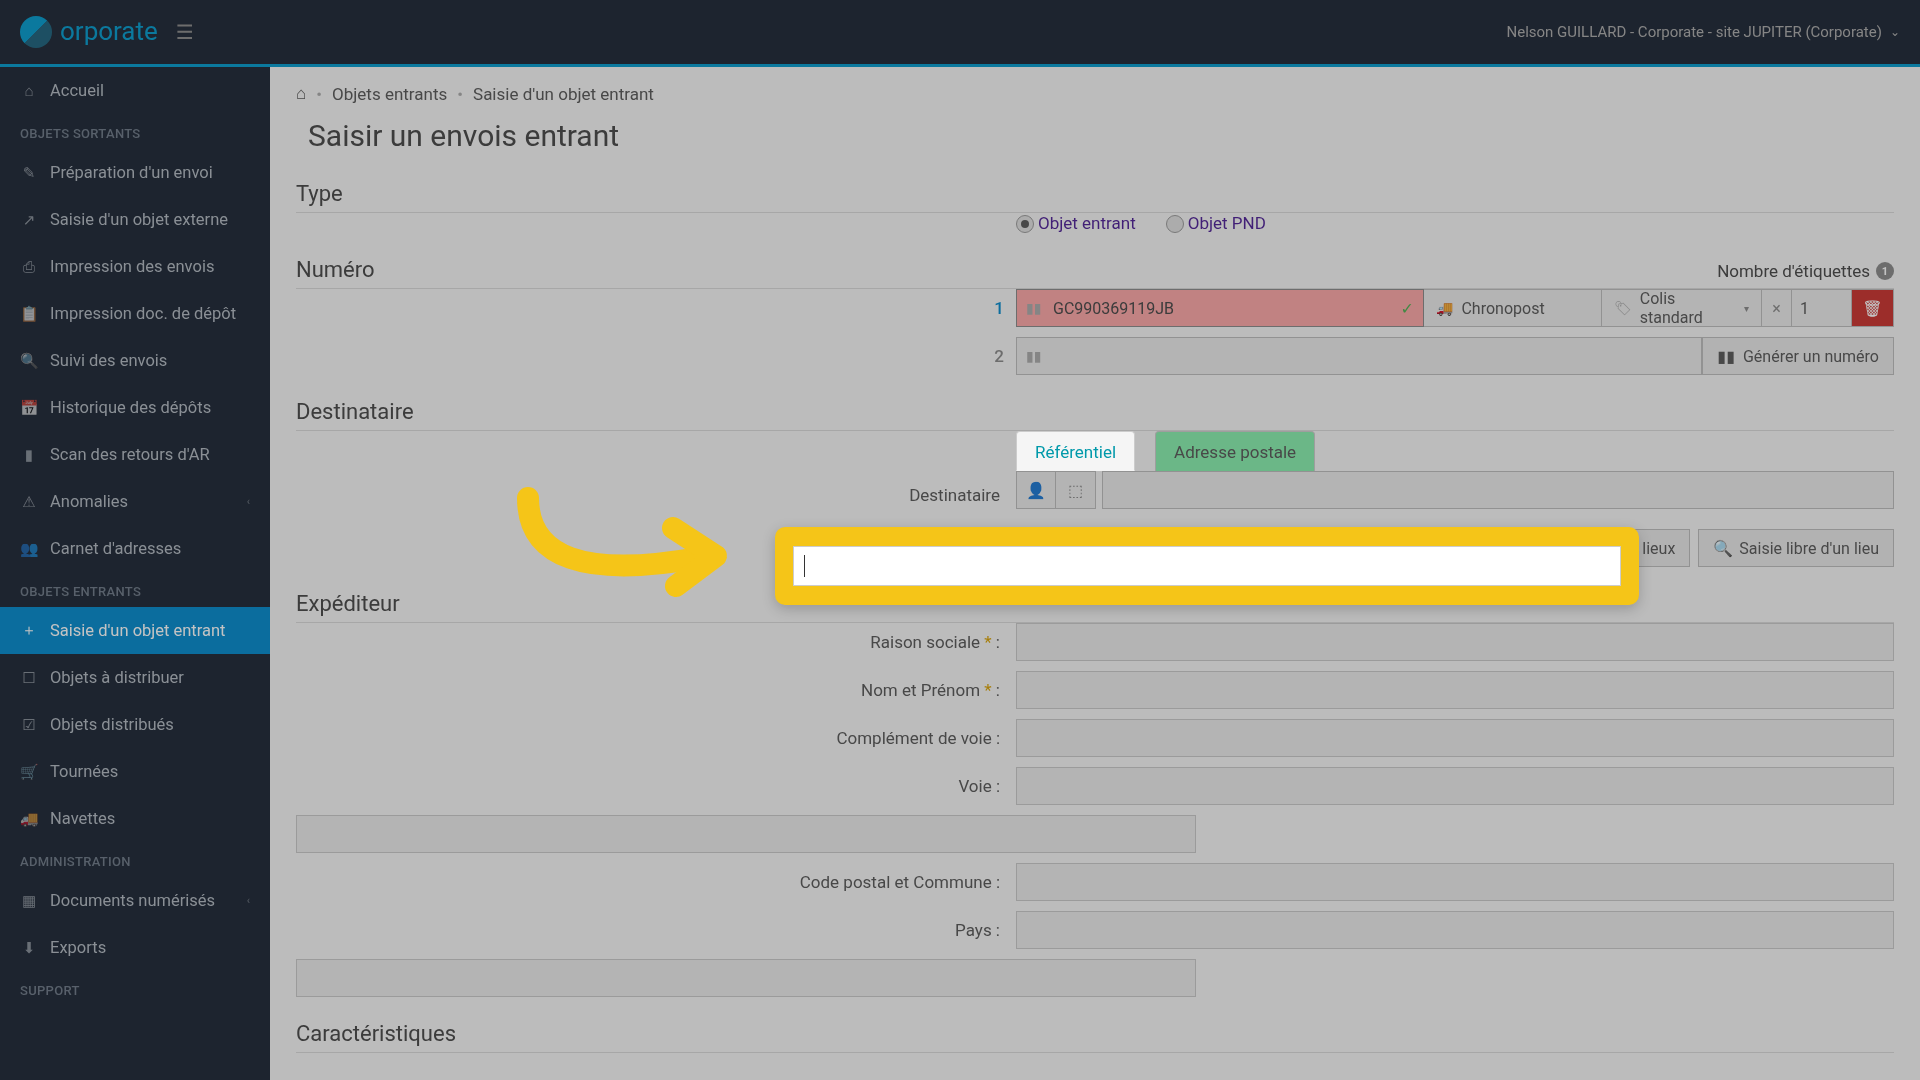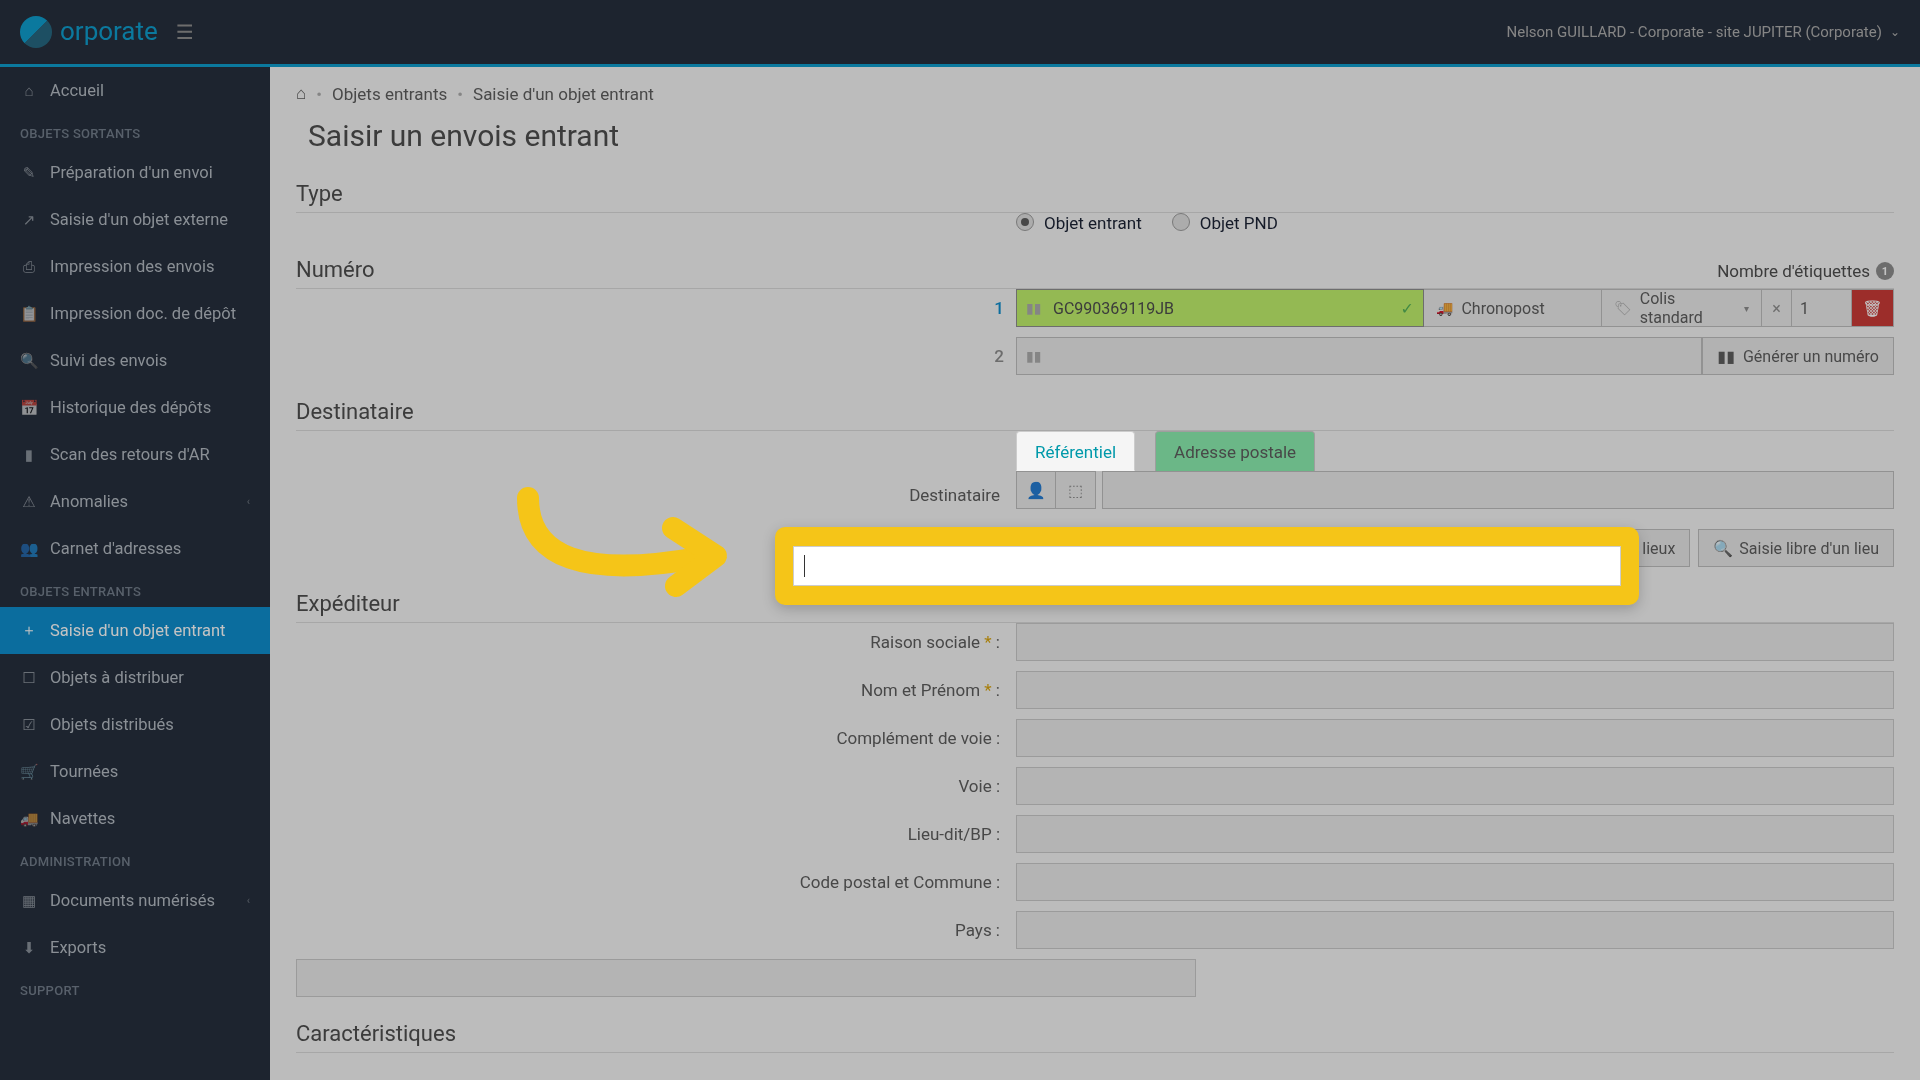--- a/index.html
+++ b/index.html
@@ -41,7 +41,7 @@
 .form-input { width: 100%; height: 38px; border: 1px solid #c8c8c8; background: #eaeaea; padding: 0 10px; font-size: 15px; }
 
 .radio-row { display: flex; gap: 30px; padding-left: 720px; }
-.radio-opt { display: flex; align-items: flex-start; gap: 10px; font-size: 17px; color: #0f172a; }
+.radio-opt { display: flex; align-items: flex-end; gap: 4px; font-size: 17px; color: #4c1d95; }
 .radio { width: 18px; height: 18px; border-radius: 50%; border: 1px solid #999; background: #e0e0e0; display: inline-flex; align-items: center; justify-content: center; }
 .radio.checked::after { content: ''; width: 8px; height: 8px; border-radius: 50%; background: #555; }
 

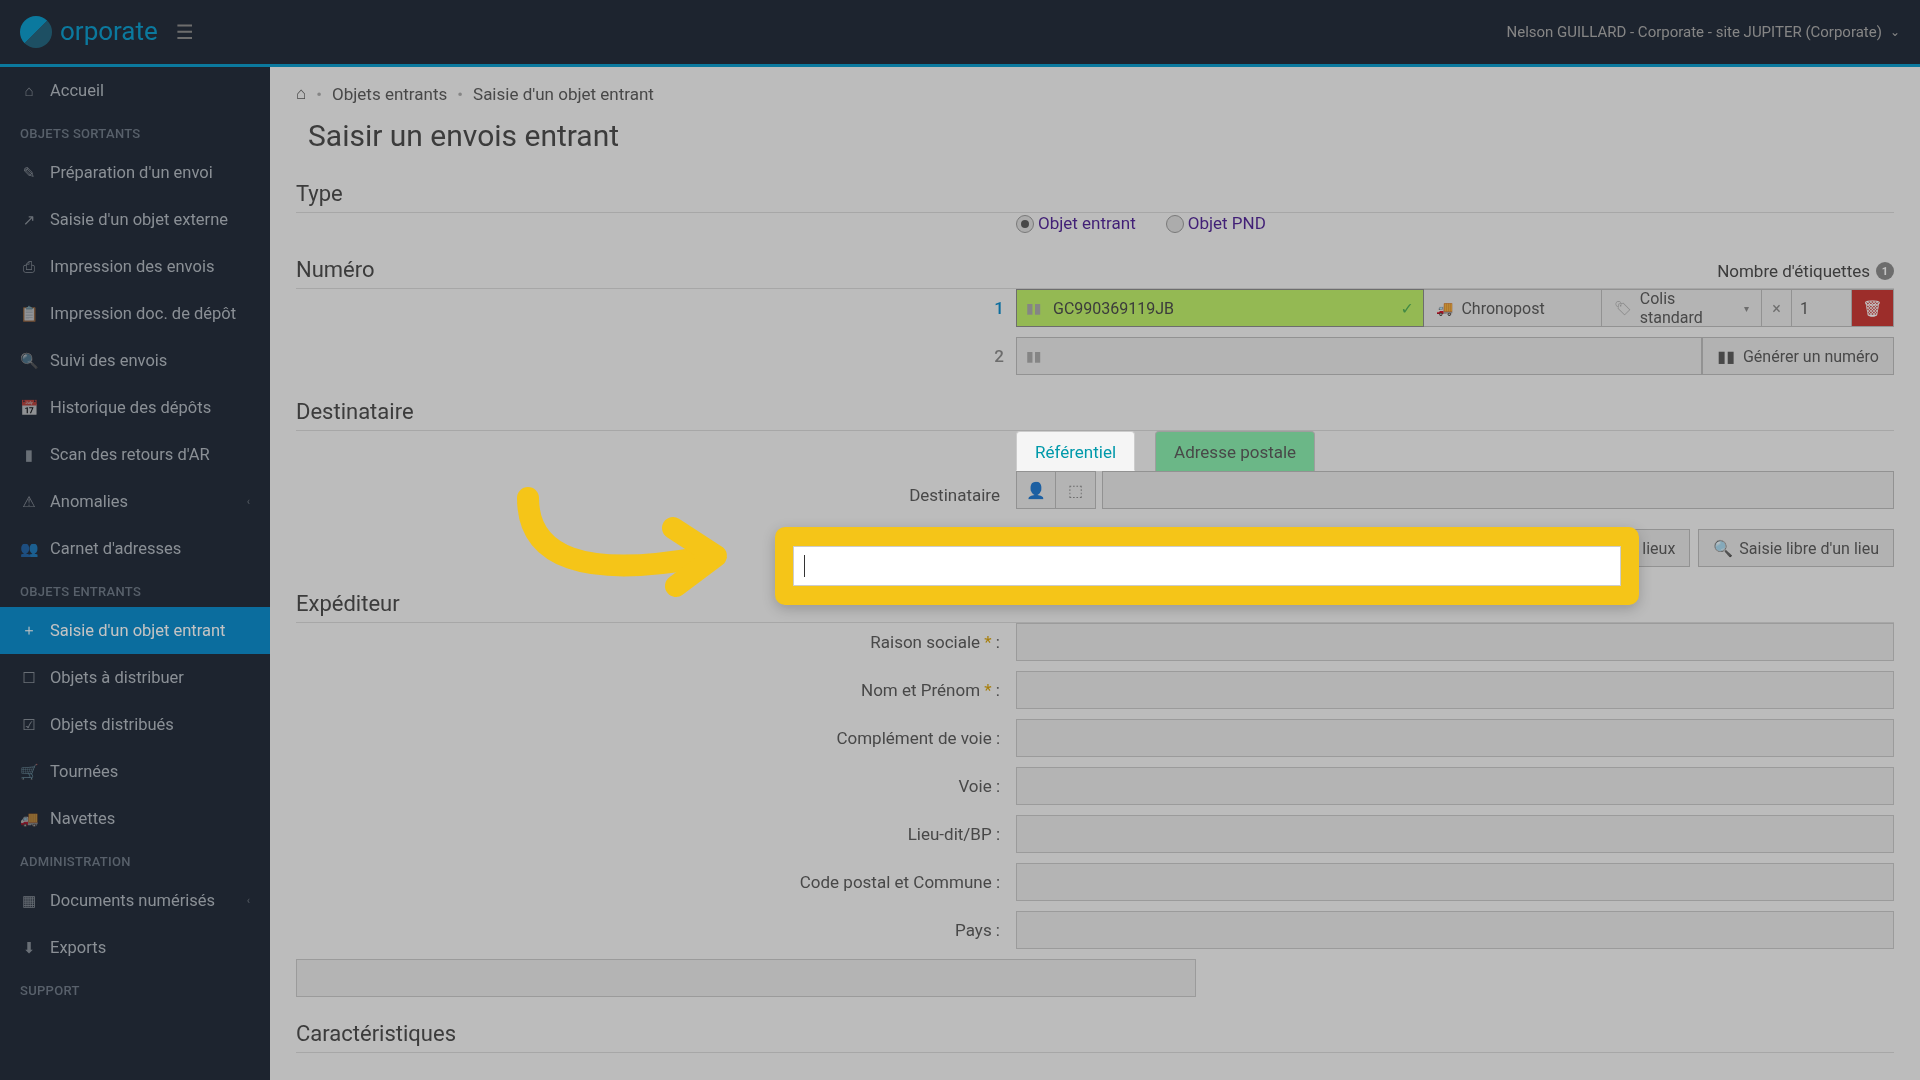--- a/index.html
+++ b/index.html
@@ -51,7 +51,7 @@
 .numero-idx.gray { color: #888; }
 .num-input-wrap { position: relative; flex: 1; }
 .num-input { width: 100%; height: 38px; border: 1px solid #bbb; background: #eaeaea; padding: 0 36px; font-size: 16px; color: #444; }
-.num-input.bordered { border: 1px solid #888; background: #bef264; }
+.num-input.bordered { border: 1px solid #888; background: #fca5a5; }
 .num-icon-left { position: absolute; left: 10px; top: 50%; transform: translateY(-50%); color: #aaa; font-size: 14px; }
 .num-icon-right { position: absolute; right: 10px; top: 50%; transform: translateY(-50%); color: #4caf50; font-size: 16px; }
 .segment { height: 38px; border: 1px solid #bbb; border-left: none; background: #eaeaea; display: flex; align-items: center; padding: 0 12px; font-size: 16px; color: #555; gap: 8px; }

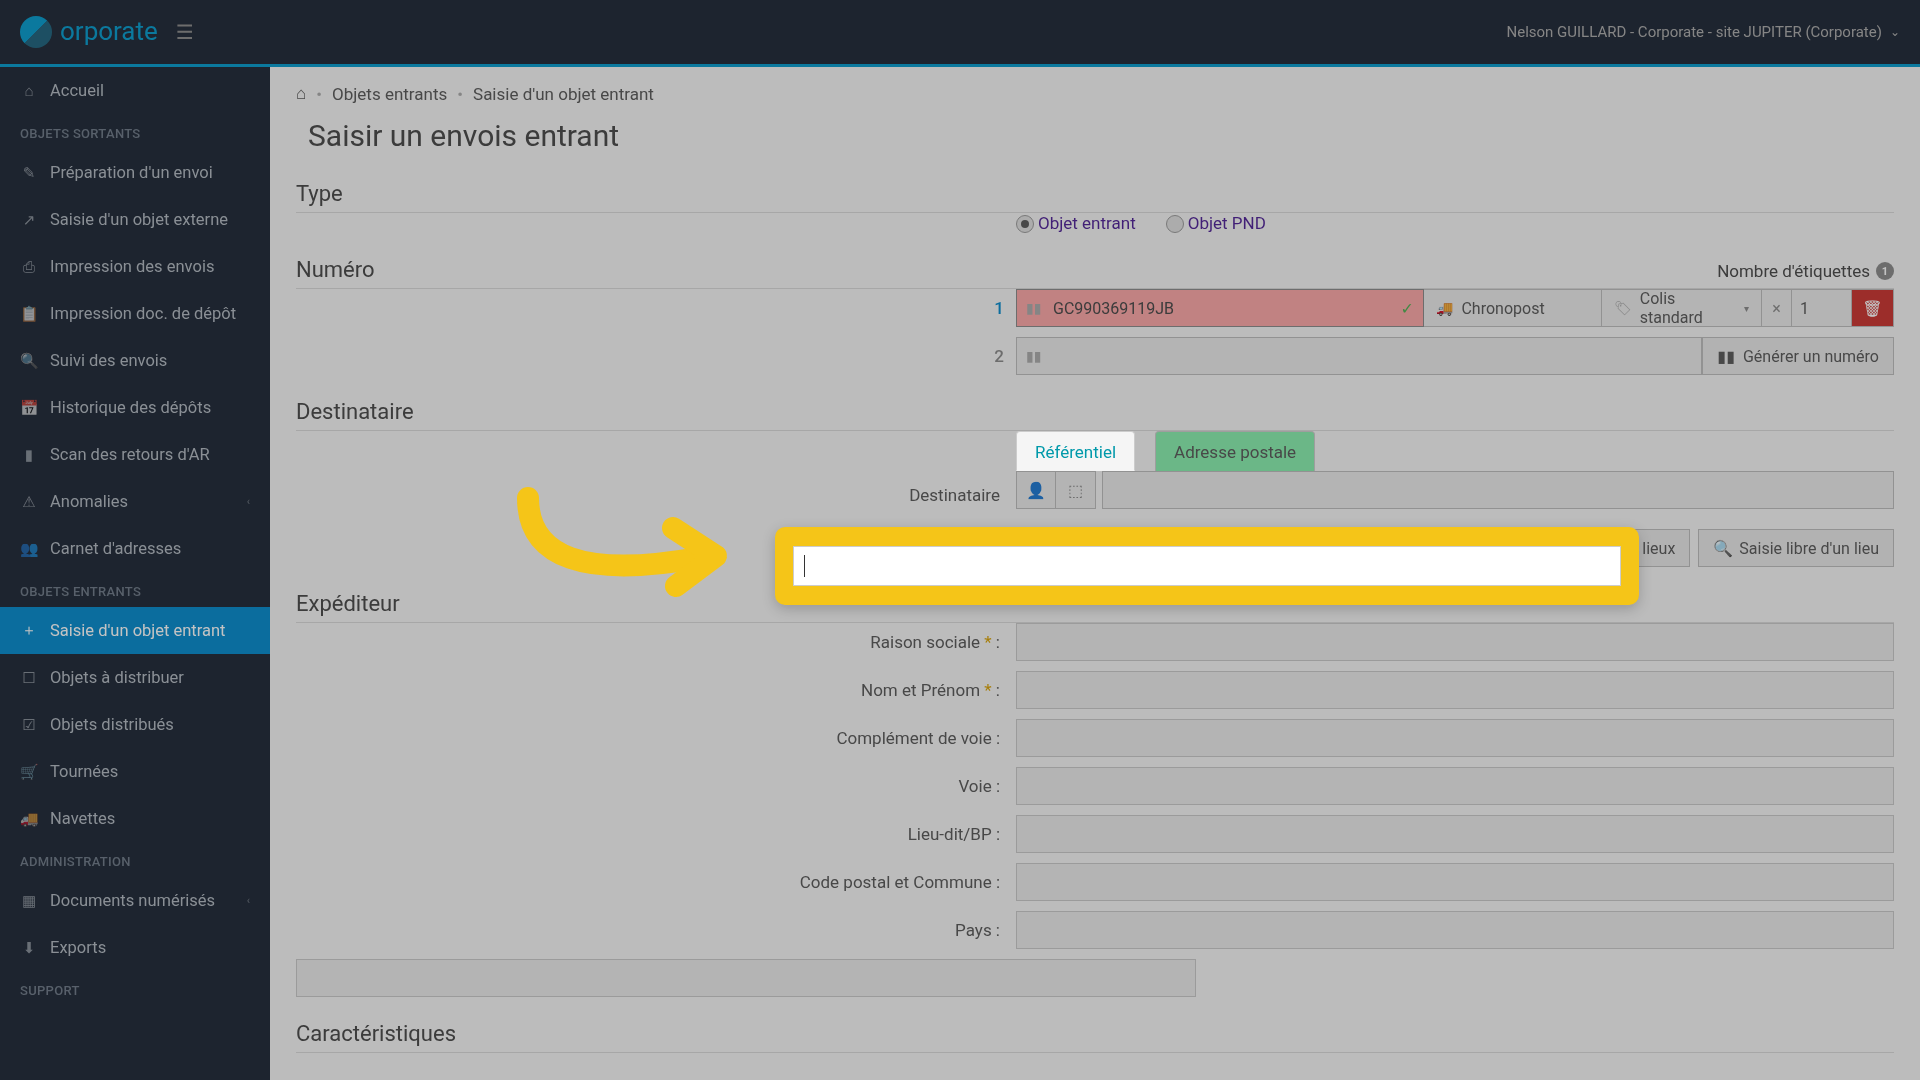--- a/index.html
+++ b/index.html
@@ -309,7 +309,6 @@
             <div class="form-field"><input class="form-input" style=""></div>
           </div>
         <div class="form-row">
-            <div class="form-label">Lieu-dit/BP :</div>
             <div class="form-field"><input class="form-input" style=""></div>
           </div>
         <div class="form-row">

